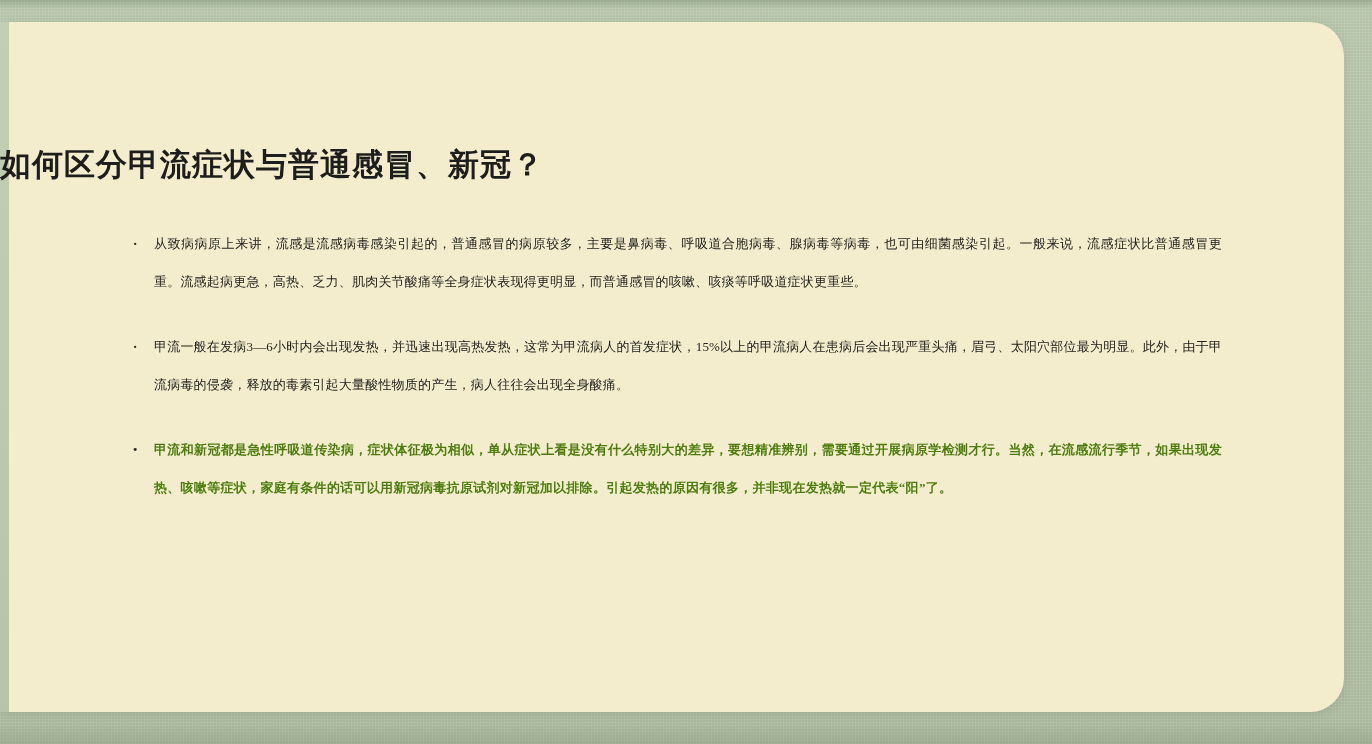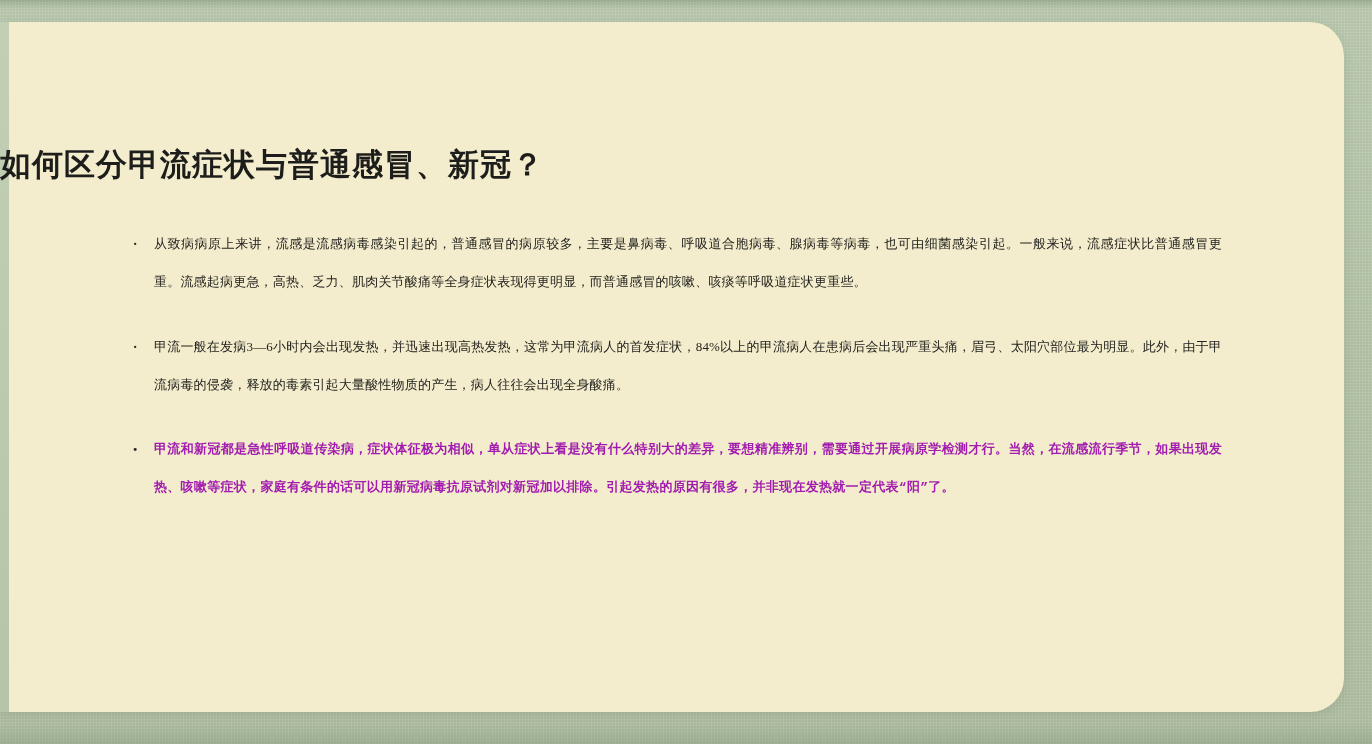--- a/index.html
+++ b/index.html
@@ -138,7 +138,7 @@
 
       <div class="bullet-row">
         <div class="bullet-dot">·</div>
-        <div class="bullet-text">甲流一般在发病3—6小时内会出现发热，并迅速出现高热发热，这常为甲流病人的首发症状，84%以上的甲流病人在患病后会出现严重头痛，眉弓、太阳穴部位最为明显。此外，由于甲流病毒的侵袭，释放的毒素引起大量酸性物质的产生，病人往往会出现全身酸痛。</div>
+        <div class="bullet-text">甲流一般在发病3—6小时内会出现发热，并迅速出现高热发热，这常为甲流病人的首发症状，15%以上的甲流病人在患病后会出现严重头痛，眉弓、太阳穴部位最为明显。此外，由于甲流病毒的侵袭，释放的毒素引起大量酸性物质的产生，病人往往会出现全身酸痛。</div>
       </div>
 
       <div class="bullet-row strong">

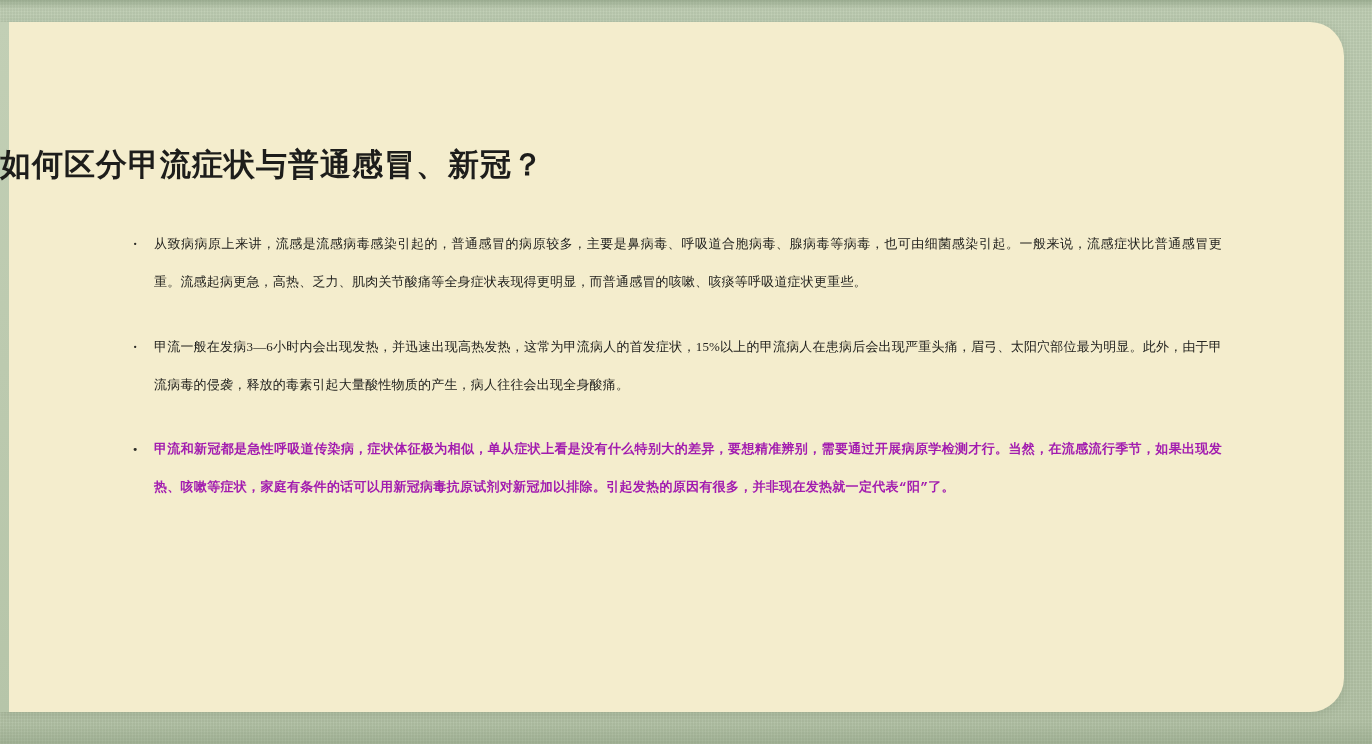--- a/index.html
+++ b/index.html
@@ -108,9 +108,9 @@
   }
 
   .bullet-text.strong {
-    font-family: Liberation Mono, monospace;
+    font-family: Liberation Serif, serif;
     font-weight: bold;
-    color: #a21caf;
+    color: #4d7c0f;
     letter-spacing: 0.3px;
   }
   .bullet-row.strong .bullet-dot {

